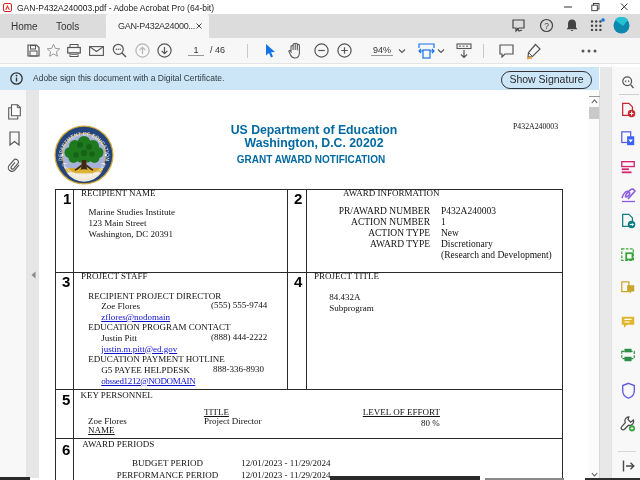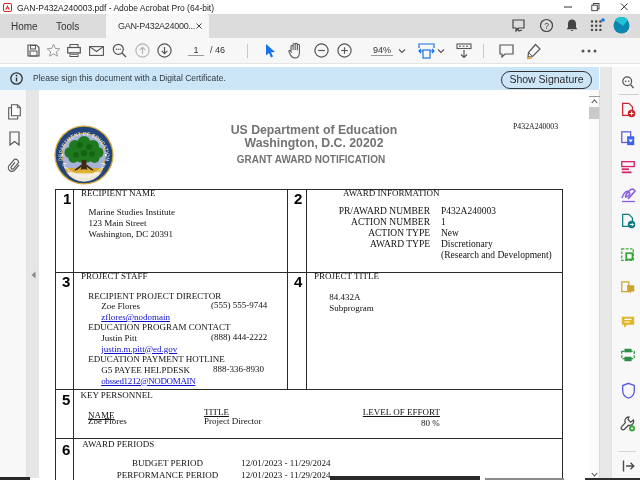--- a/index.html
+++ b/index.html
@@ -216,7 +216,7 @@
       <line x1="6.5" y1="5.5" x2="6.5" y2="9.5" stroke="#333" stroke-width="1.4"></line>
       <circle cx="6.5" cy="3.6" r="0.9" fill="#333"></circle>
     </svg>
-    <span class="abs" id="bluetext">Please sign this document with a Digital Certificate.</span>
+    <span class="abs" id="bluetext">Adobe sign this document with a Digital Certificate.</span>
     <div class="abs" id="sigbtn">Show Signature</div>
   </div>
 

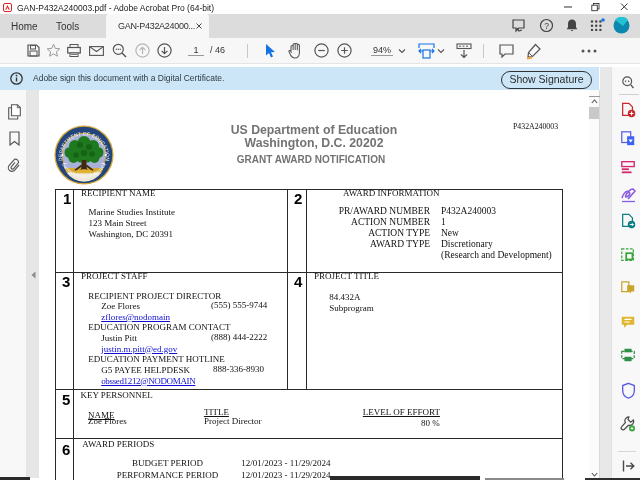--- a/index.html
+++ b/index.html
@@ -41,7 +41,7 @@
 
 
 .ser { font-family:"Liberation Serif", serif; color:#111; line-height:1; white-space:nowrap; }
-.doc-h { font-weight:bold; color:#737373; text-align:center; font-family:"Liberation Sans", sans-serif;}
+.doc-h { font-weight:bold; color:#0369a1; text-align:center; font-family:"Liberation Sans", sans-serif;}
 .lnk { color:#0f0fd0; text-decoration:underline; }
 .num { font-family:"Liberation Sans", sans-serif; font-weight:bold; font-size:15px; color:#000; line-height:1;}
 .hline { background:#2a2a2a; height:1px; }

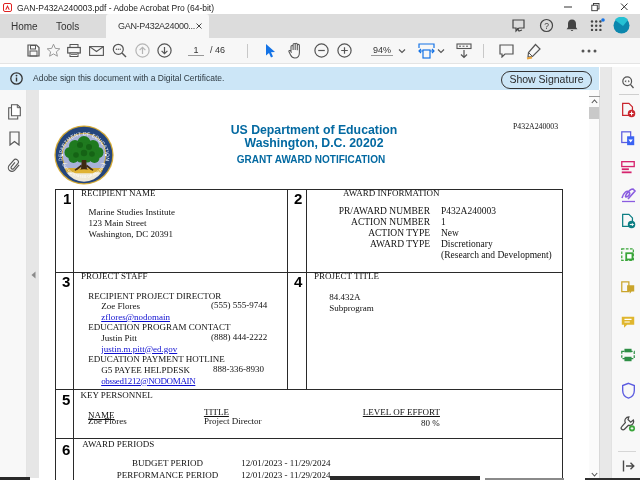--- a/index.html
+++ b/index.html
@@ -333,7 +333,7 @@
 
       <span class="abs num" style="left:6px;top:202.5px;">5</span>
       <span class="abs ser" style="left:24.4px;top:201.2px;font-size:9px;text-align:right;">KEY PERSONNEL</span>
-      <span class="abs ser" style="left:32.1px;top:221px;font-size:9px;text-decoration:underline;">NAME</span>
+      <span class="abs ser" style="left:32.1px;top:236px;font-size:9px;text-decoration:underline;">NAME</span>
       <span class="abs ser" style="left:32.1px;top:227.6px;font-size:9px;">Zoe Flores</span>
       <span class="abs ser" style="left:147.9px;top:218.5px;font-size:9px;text-decoration:underline;">TITLE</span>
       <span class="abs ser" style="left:147.9px;top:227.6px;font-size:9px;">Project Director</span>

